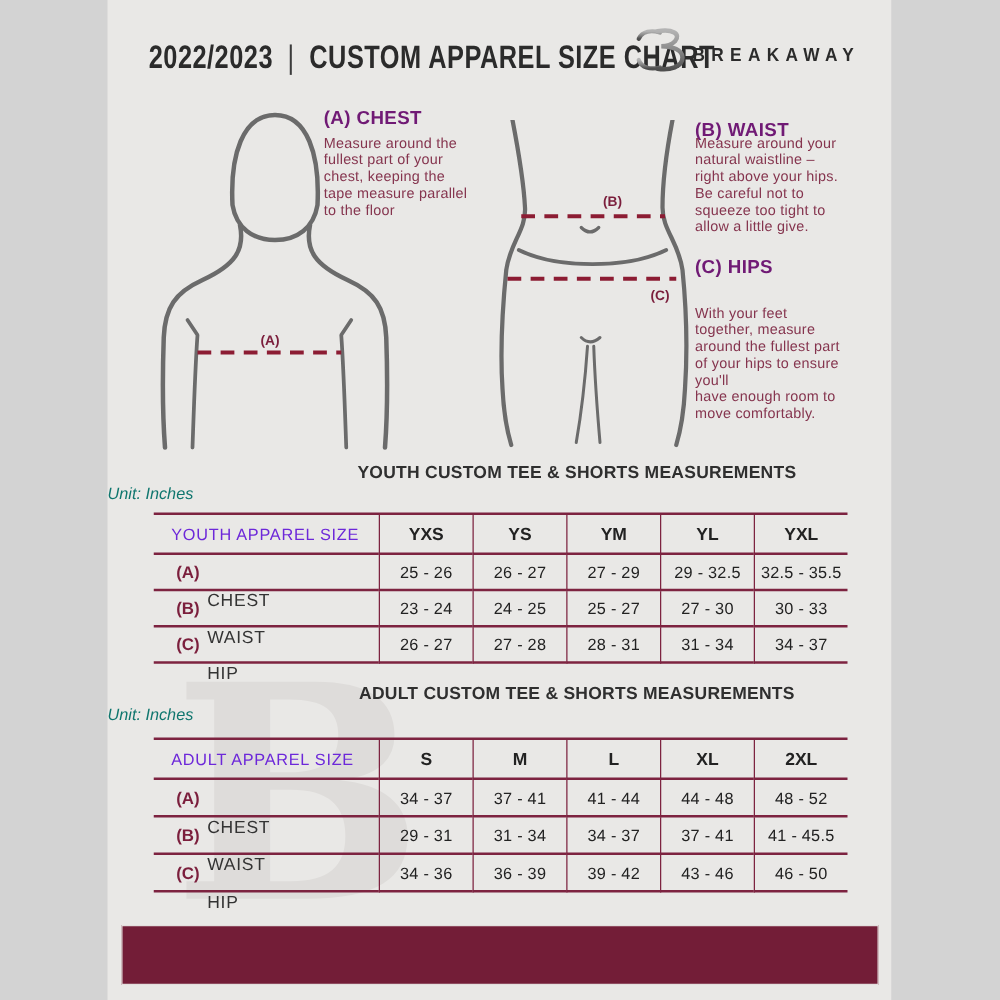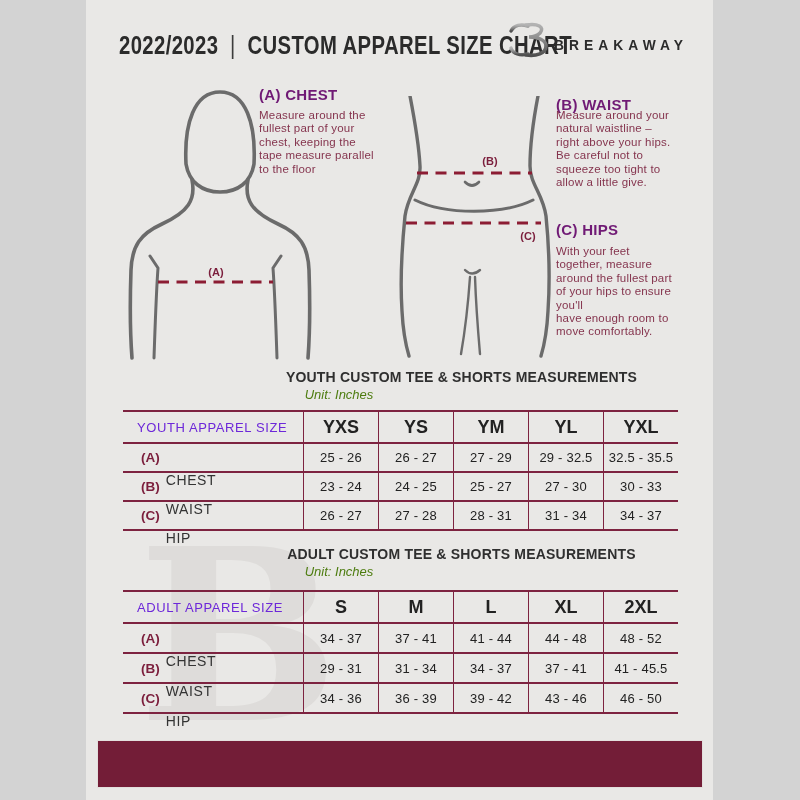--- a/index.html
+++ b/index.html
@@ -33,7 +33,7 @@
   .chest-body { left:173px; top:109px; width:160px; }
   .waist-head { left:470px; top:96px; }
   .waist-body { left:470px; top:109px; width:165px; }
-  .hips-head  { left:470px; top:221px; }
+  .hips-head  { left:470px; top:205px; }
   .hips-body  { left:470px; top:245px; width:170px; }
 
   

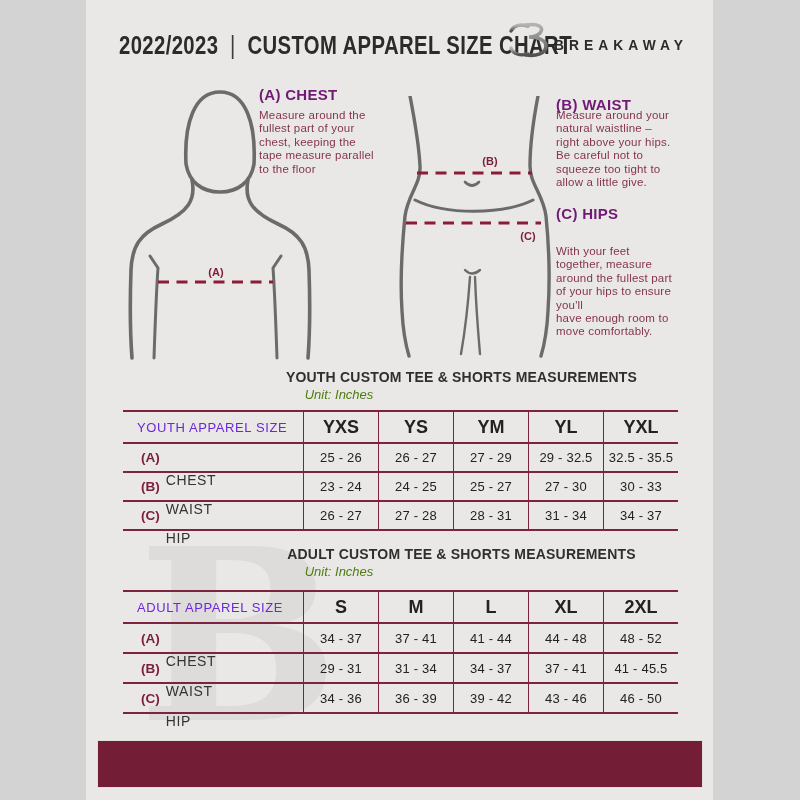--- a/index.html
+++ b/index.html
@@ -39,8 +39,8 @@
   
   .tbl-title { position:absolute; width:751px; text-align:center; font-weight:bold; font-size:14px;
                color:#2f2f2f; letter-spacing:0.2px; z-index:2; }
-  .tbl-unit  { position:absolute; width:506px; text-align:center; font-style:italic; font-size:13px;
-               color:#4d7c0f; z-index:2; }
+  .tbl-unit  { position:absolute; width:506px; text-align:left; font-style:italic; font-size:13px;
+               color:#0f766e; z-index:2; }
   .youth-title { top:369px; } .youth-unit { top:387px; }
   .adult-title { top:546px; } .adult-unit { top:564px; }
 

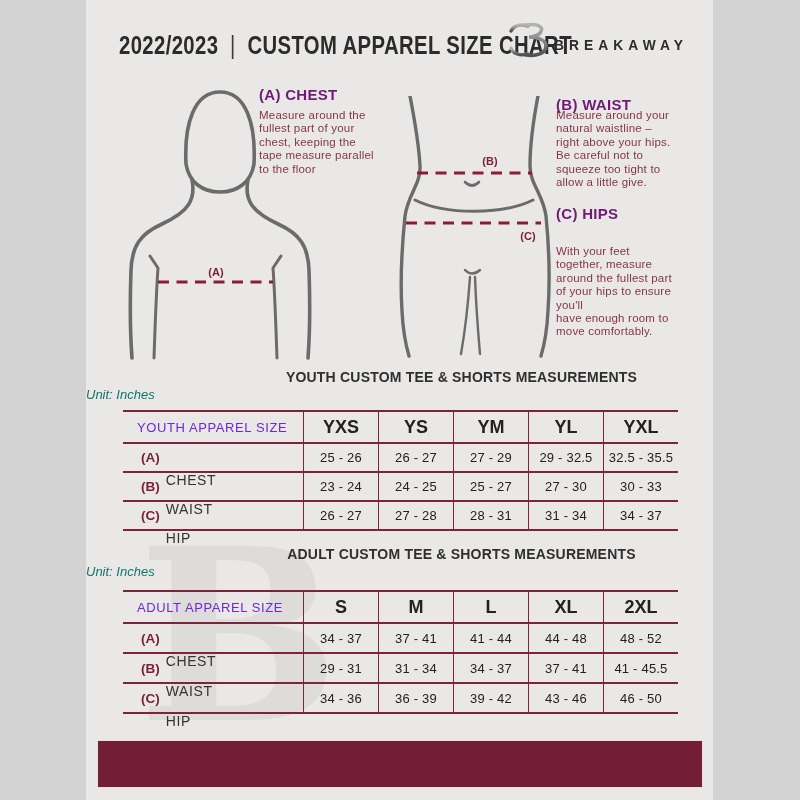--- a/index.html
+++ b/index.html
@@ -53,7 +53,7 @@
   .youth-table .dcell { height:29px; } .adult-table .dcell { height:30px; }
   .size-table .ccell { justify-content:center; }
   .corner-label { padding-left:14px; font-size:13px; color:#6d28d9; letter-spacing:0.6px; }
-  .size-col { font-weight:bold; font-size:18px; color:#222; }
+  .size-col { font-weight:bold; font-size:14px; color:#222; }
   .row-label { padding-left:18px; }
   .row-label .marker { font-weight:bold; font-size:13.5px; color:#7b1e3c; }
   .row-label .rlabel { font-size:14px; color:#333; margin-left:6px; letter-spacing:0.6px;margin-top:45px; }

